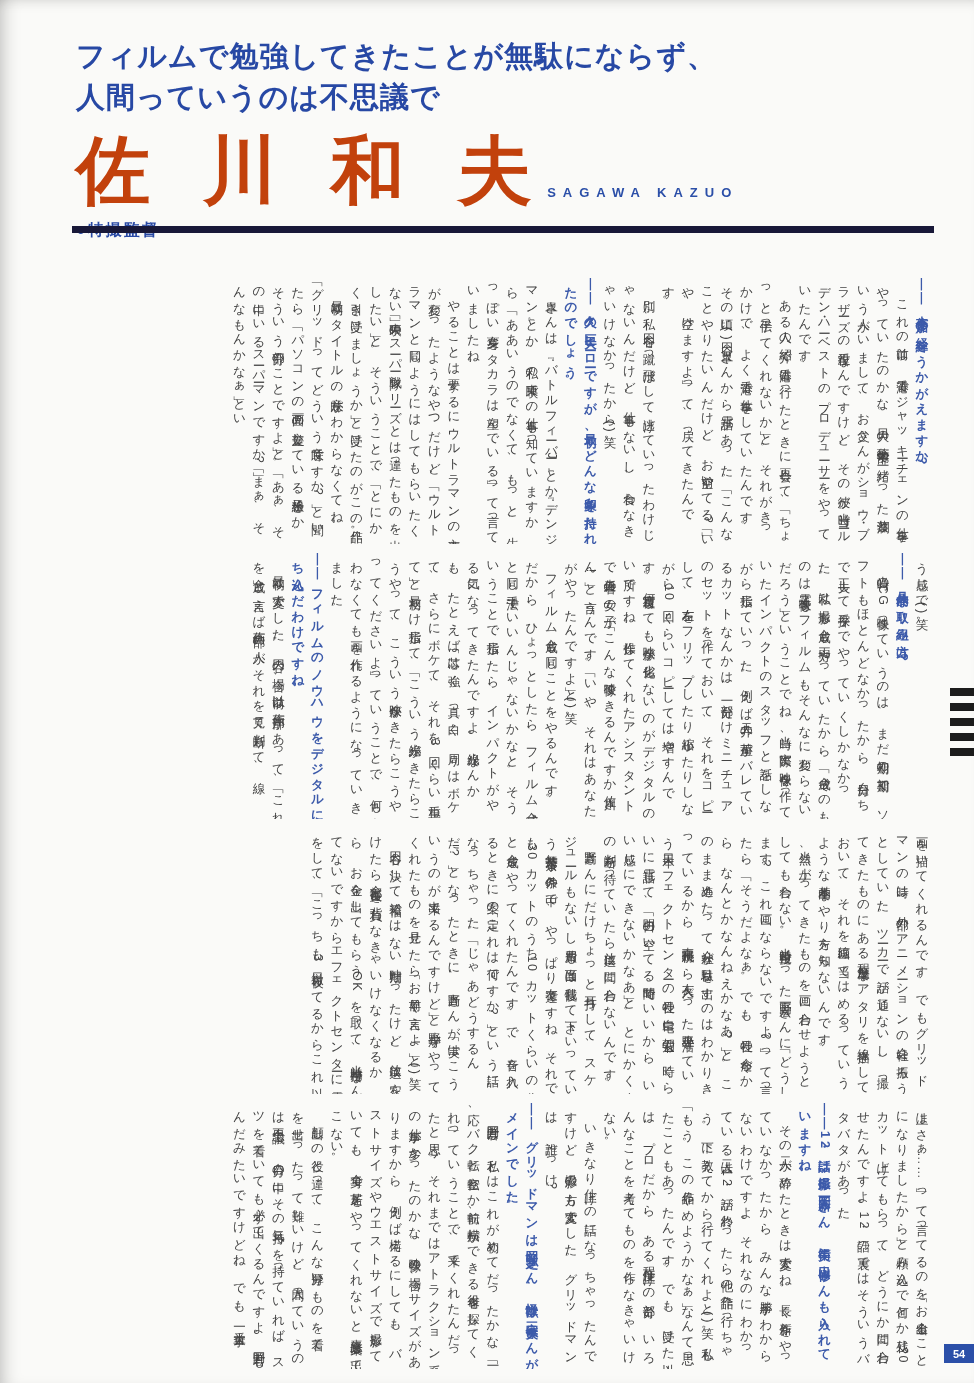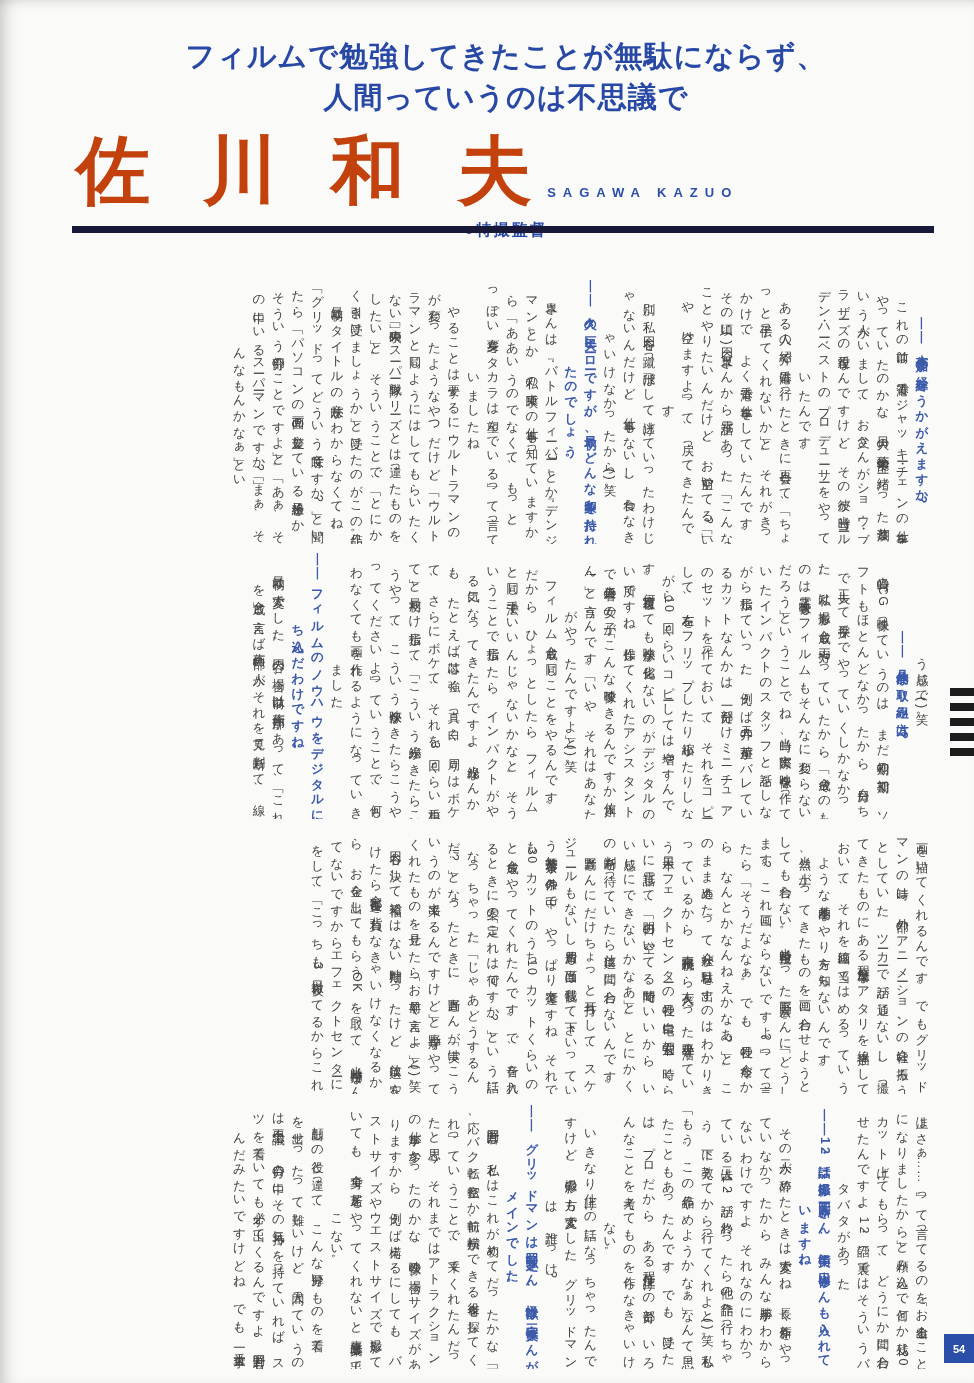--- a/index.html
+++ b/index.html
@@ -13,7 +13,6 @@
     position:absolute;inset:0;
     background:#fafaf8;
     box-shadow:inset 14px 0 18px -12px rgba(0,0,0,.25), inset 0 10px 14px -10px rgba(0,0,0,.15);
-    text-align:center;
   }
   
   .header{position:absolute;left:76px;top:36px;width:860px;}

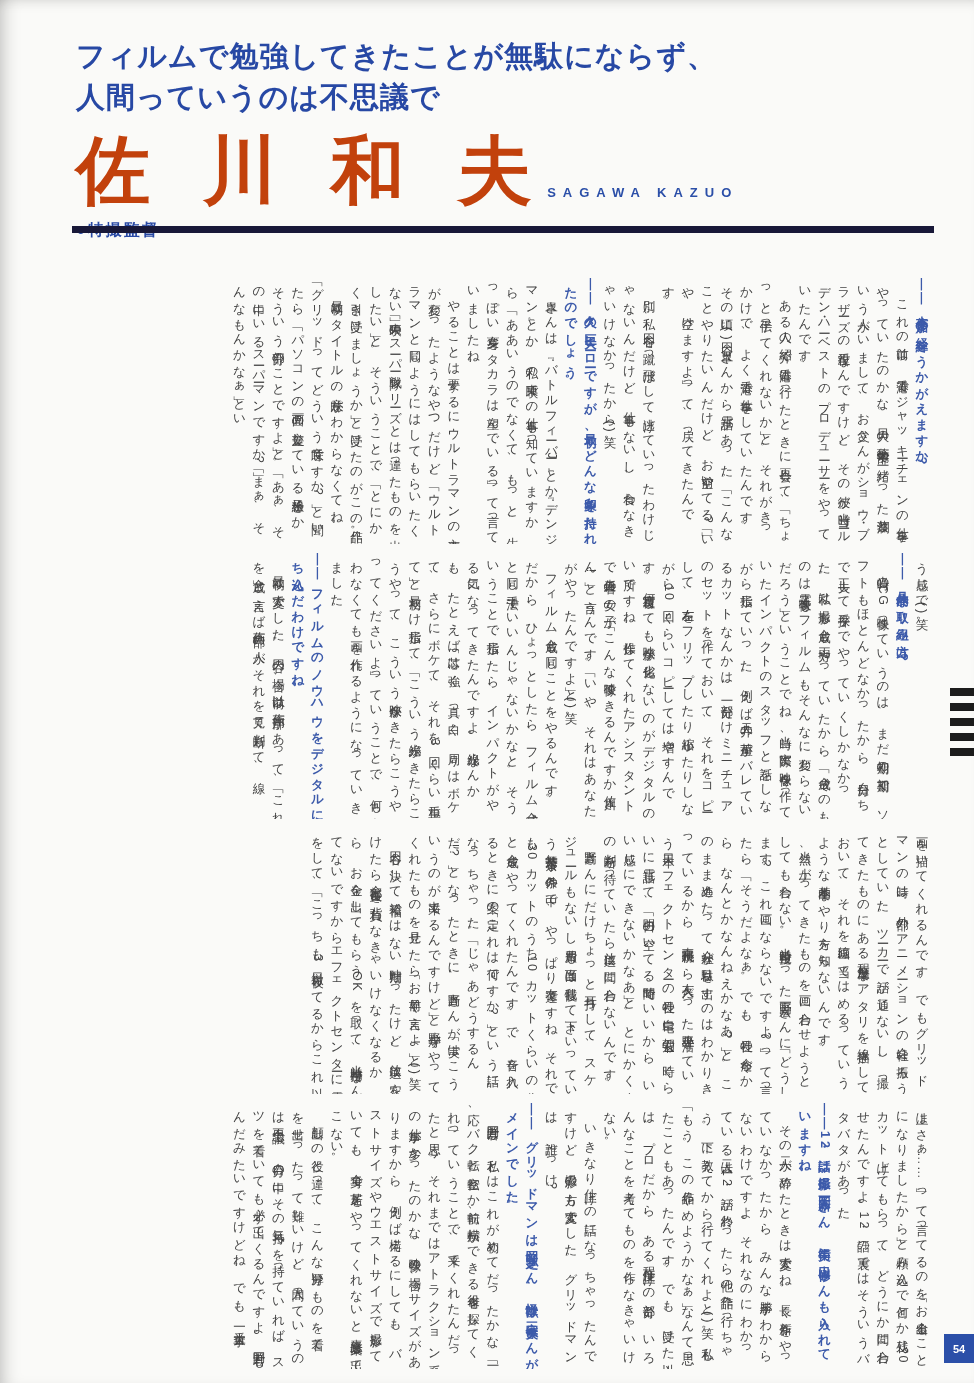--- a/index.html
+++ b/index.html
@@ -49,7 +49,7 @@
   .edge-marks .mark{width:24px;height:8px;background:#1c1c1c;margin:0 0 7px auto;}
   .page-num{
     position:absolute;right:0;bottom:20px;
-    width:30px;height:29px;background:#2b4fa8;
+    width:30px;height:19px;background:#2b4fa8;
     color:#ffffff;font-weight:bold;font-size:11px;
     display:flex;align-items:center;justify-content:center;
   }

